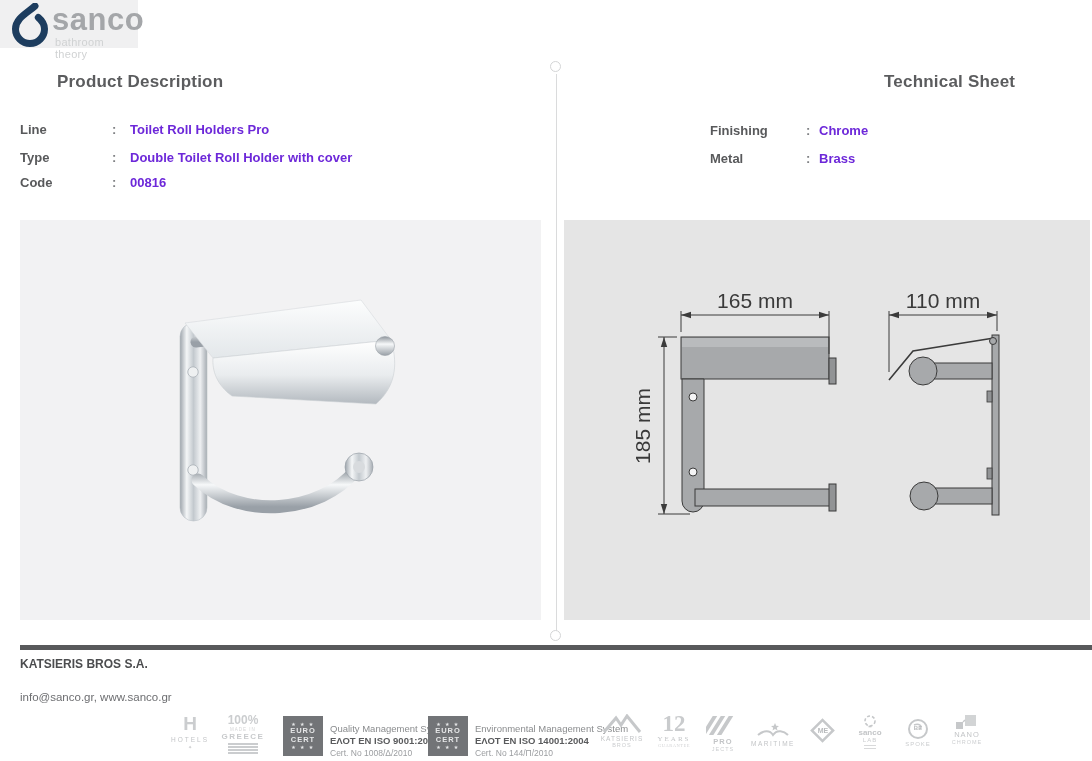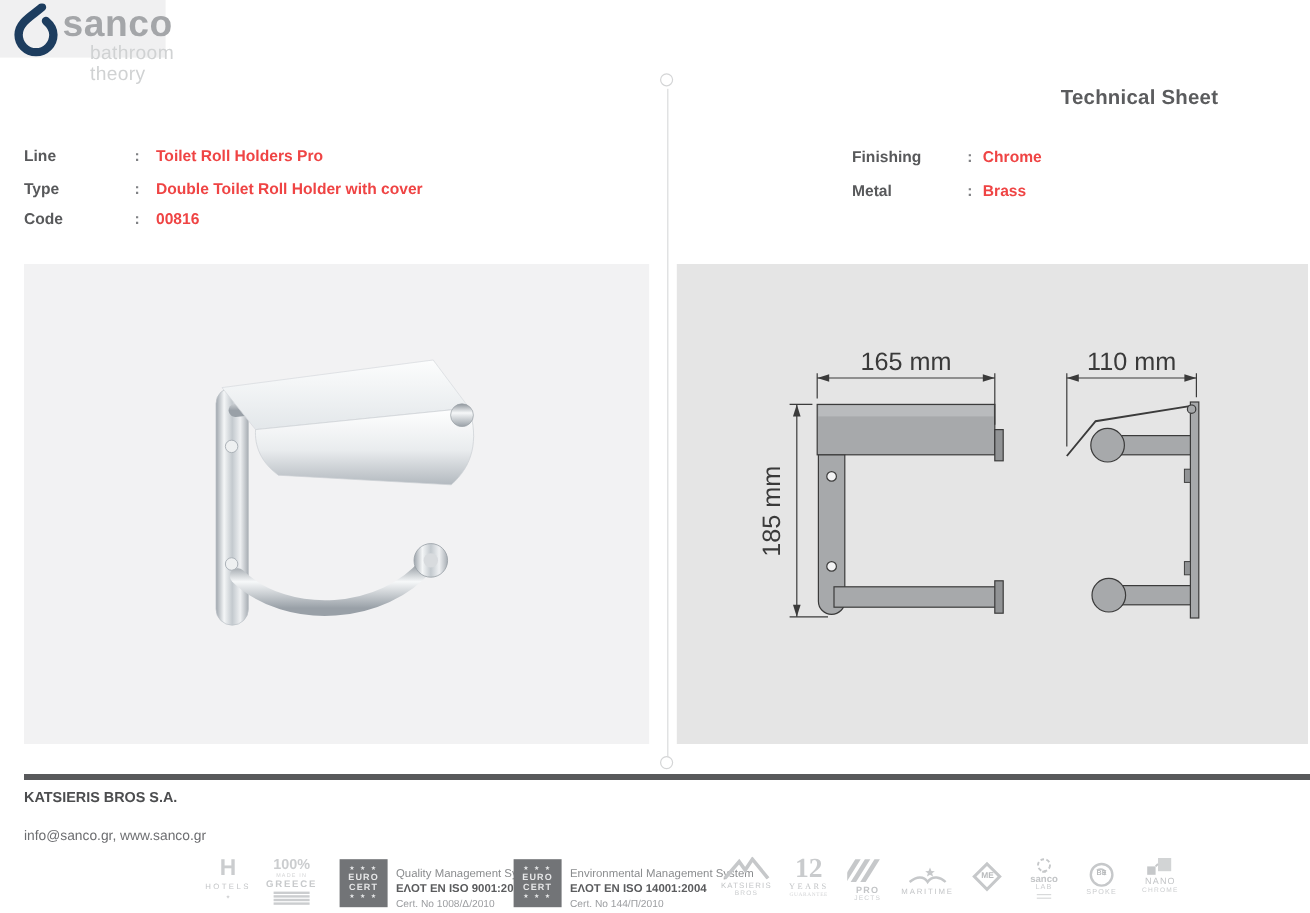--- a/index.html
+++ b/index.html
@@ -10,7 +10,7 @@
   .logo-box { position:absolute; left:0; top:0; width:138px; height:48px; background:#f0f0f1; }
   .logo-drop { position:absolute; left:9px; top:3px; }
   .brand-name { position:absolute; left:52px; top:2px; font-size:31px; font-weight:600; color:#a4a6a9; letter-spacing:0.5px; }
-  .brand-tagline { position:absolute; left:55px; top:36px; font-size:16px; color:#d0d2d3; letter-spacing:0.3px;margin-left:20px; }
+  .brand-tagline { position:absolute; left:55px; top:36px; font-size:11px; color:#d0d2d3; letter-spacing:0.3px; }
 
   
   .section-title { position:absolute; font-size:17px; font-weight:bold; color:#5b5c5e; letter-spacing:0.2px; }

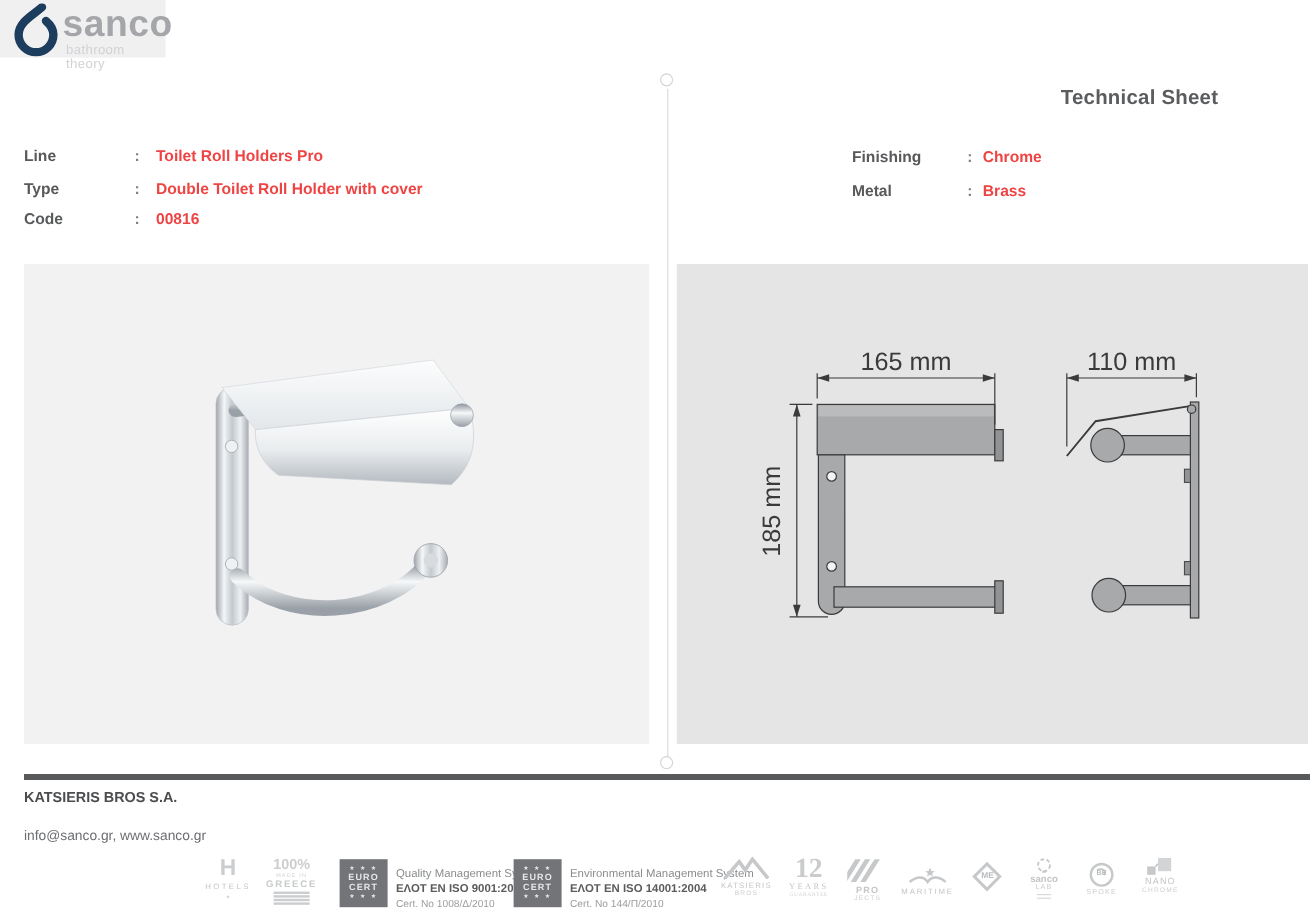--- a/index.html
+++ b/index.html
@@ -95,6 +95,7 @@
     <div class="brand-tagline">bathroom theory</div>
   </div>
 
+  <div class="section-title left-title">Product Description</div>
   <div class="section-title right-title">Technical Sheet</div>
 
   <div class="spec-row prod-row" style="left:20px; top:123px;">

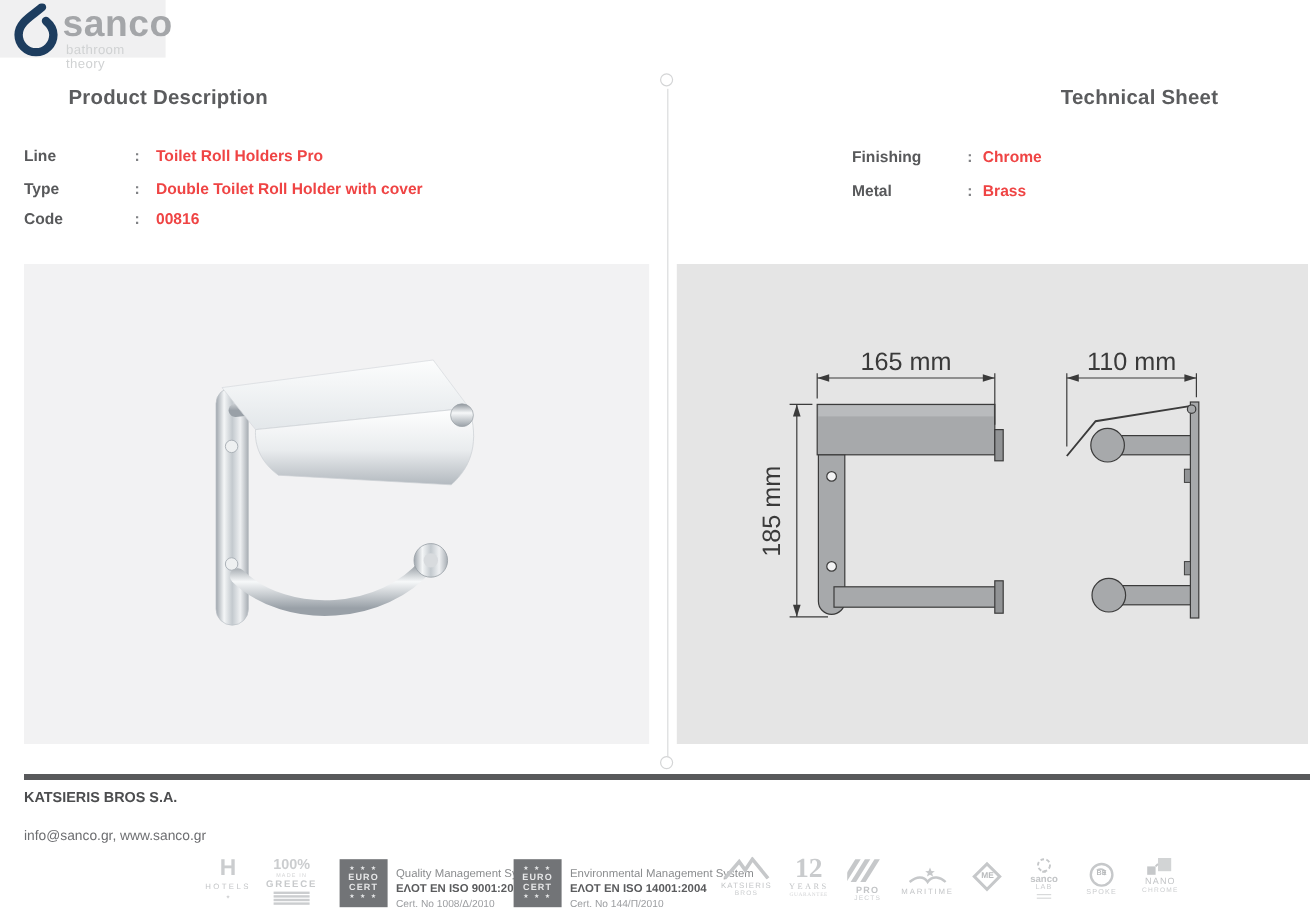--- a/index.html
+++ b/index.html
@@ -21,7 +21,7 @@
   .spec-row { position:absolute; display:flex; font-size:13px; font-weight:bold; line-height:1.1; }
   .spec-label { color:#58595b; }
   .spec-colon { color:#808285; }
-  .spec-value { color:#ef4444; }
+  .spec-value { color:#6d28d9; }
   .prod-row .spec-label { width:92px; }
   .prod-row .spec-colon { width:18px; }
   .tech-row .spec-label { width:96px; }

